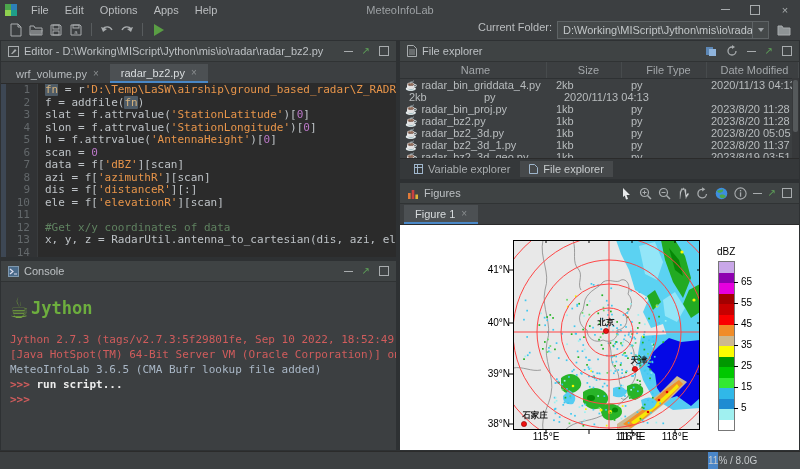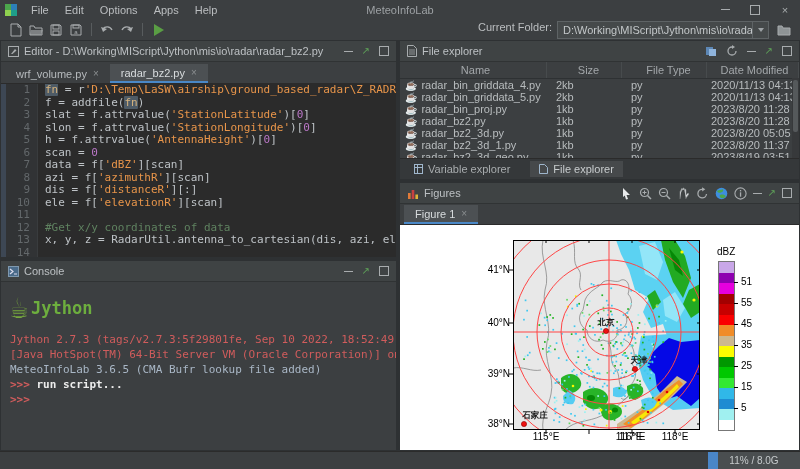--- a/index.html
+++ b/index.html
@@ -303,7 +303,6 @@
                 <span class="fe-cell c3">2020/11/13 04:13</span>
               </div>
               <div class="fe-row">
-                <span class="fe-cell c0"><span class="py-ico">☕</span><span>radar_bin_griddata_5.py</span></span>
                 <span class="fe-cell c1">2kb</span>
                 <span class="fe-cell c2">py</span>
                 <span class="fe-cell c3">2020/11/13 04:13</span>

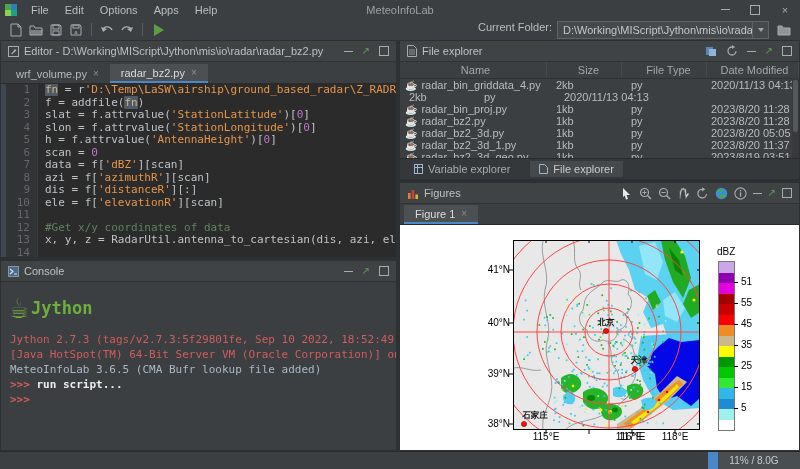--- a/index.html
+++ b/index.html
@@ -74,7 +74,7 @@
   .py-ico{color:#8FC541;font-size:10px;margin-right:4px}
   .fe-scroll{position:absolute;right:0;top:16px;bottom:0;width:7px;background:#37393B}
   .fe-thumb{position:absolute;right:1px;top:2px;width:5px;height:52px;background:#55595B;border-radius:2px}
-  .dock-tabs{height:20px;display:flex;align-items:center;background:#35383A;border-top:1px solid #2B2B2B;padding-left:5px;gap:11px;flex:none}
+  .dock-tabs{height:20px;display:flex;align-items:center;background:#35383A;border-top:1px solid #2B2B2B;padding-left:5px;gap:1px;flex:none}
   .dock-tab{display:flex;align-items:center;gap:5px;height:16px;padding:0 9px;color:#A8ACAE}
   .dock-tab.active{background:#46494B;color:#C8CCCE}
   

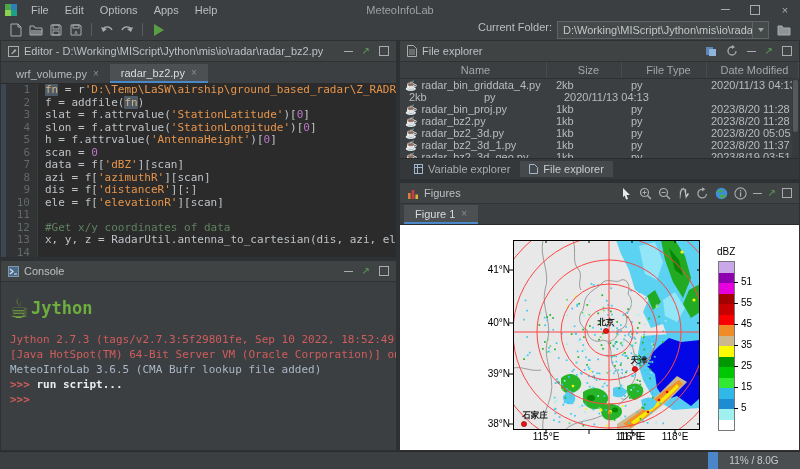--- a/index.html
+++ b/index.html
@@ -887,7 +887,7 @@
               <div class="cb-seg" style="background: rgb(255, 255, 255);"></div>
             </div>
         <div class="cb-tickmark" style="top: 57px;"></div>
-            <div class="cb-tick" style="top: 51px;">51</div>
+            <div class="cb-tick" style="top: 51px;">65</div>
             <div class="cb-tickmark" style="top: 78px;"></div>
             <div class="cb-tick" style="top: 72px;">55</div>
             <div class="cb-tickmark" style="top: 99px;"></div>

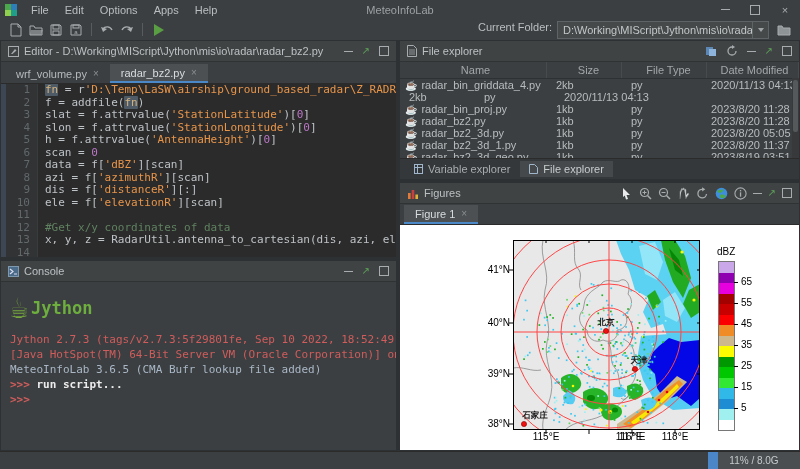--- a/index.html
+++ b/index.html
@@ -96,7 +96,7 @@
   .statusbar{height:18px;border-top:1px solid #2B2B2B;display:flex;align-items:center;justify-content:flex-end;background:#3C3F41}
   .mem{position:relative;width:92px;height:18px;background:#4A4E50;overflow:hidden;flex:none}
   .mem-fill{position:absolute;left:0;top:0;bottom:0;background:#4A86C8}
-  .mem-text{position:relative;text-align:center;line-height:18px;font-size:10px;color:#C6CACC}
+  .mem-text{position:relative;line-height:18px;font-size:10px;color:#C6CACC}
   svg{display:block}
 </style>
 </head>

